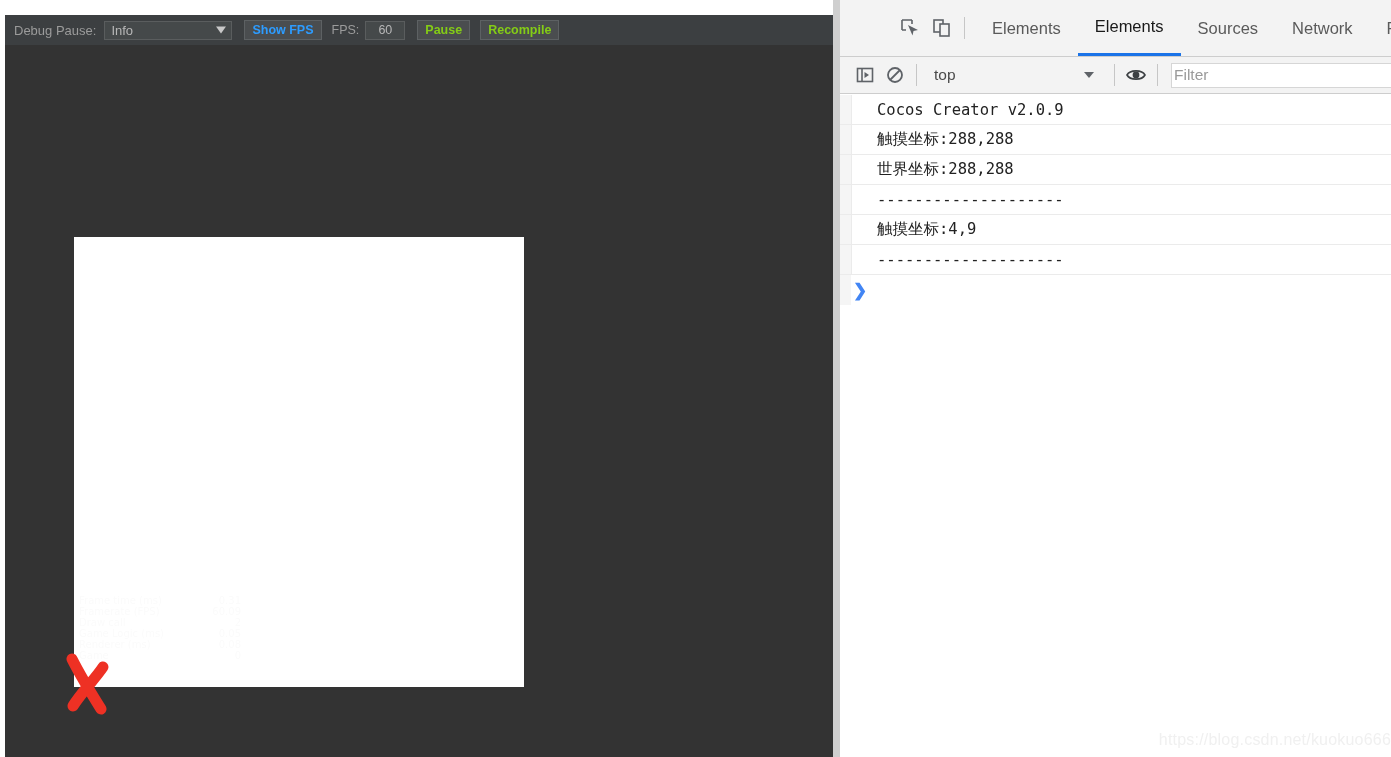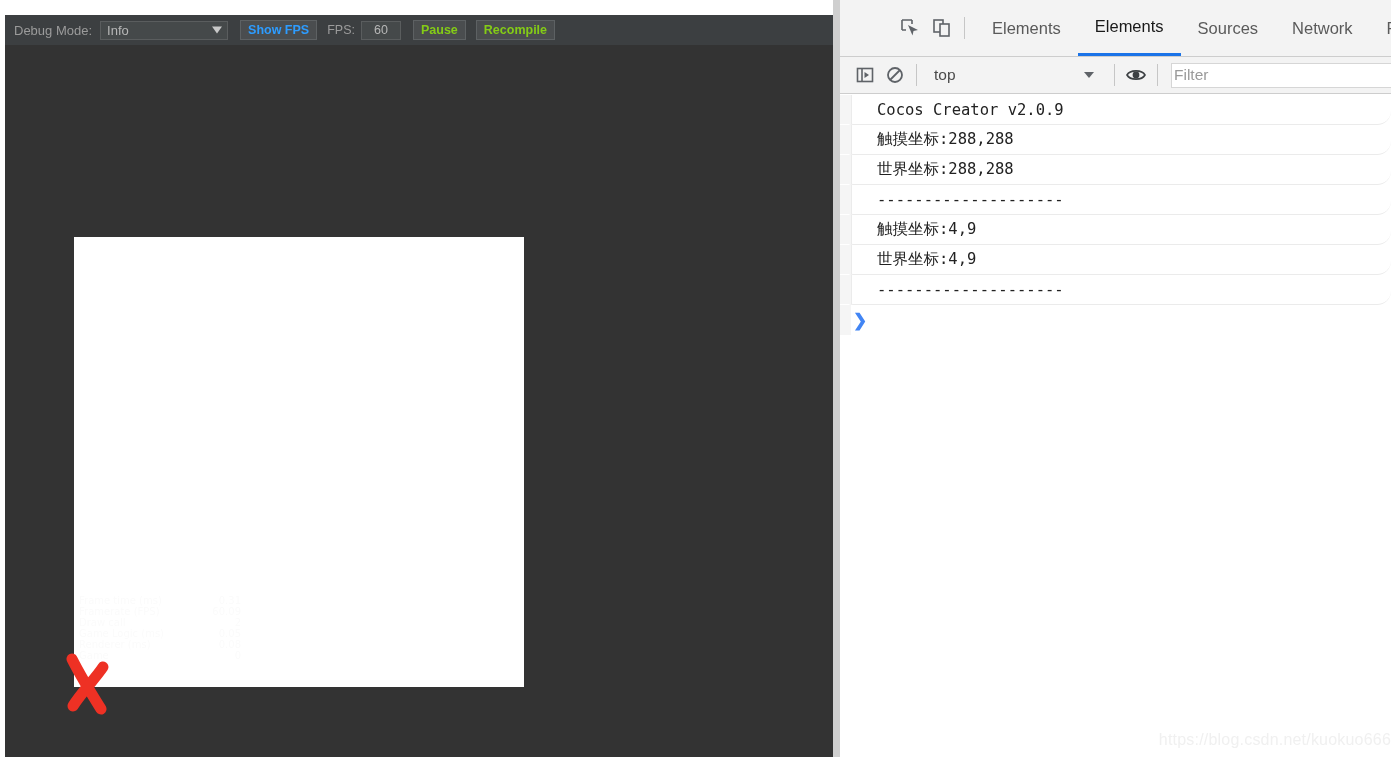--- a/index.html
+++ b/index.html
@@ -342,7 +342,7 @@
   <div class="preview-pane">
 
     <div class="preview-toolbar">
-      <span class="tb-label">Debug Mode:</span>
+      <span class="tb-label">Debug Pause:</span>
 
       <div class="tb-select">
         <span class="sel-value">Info</span>

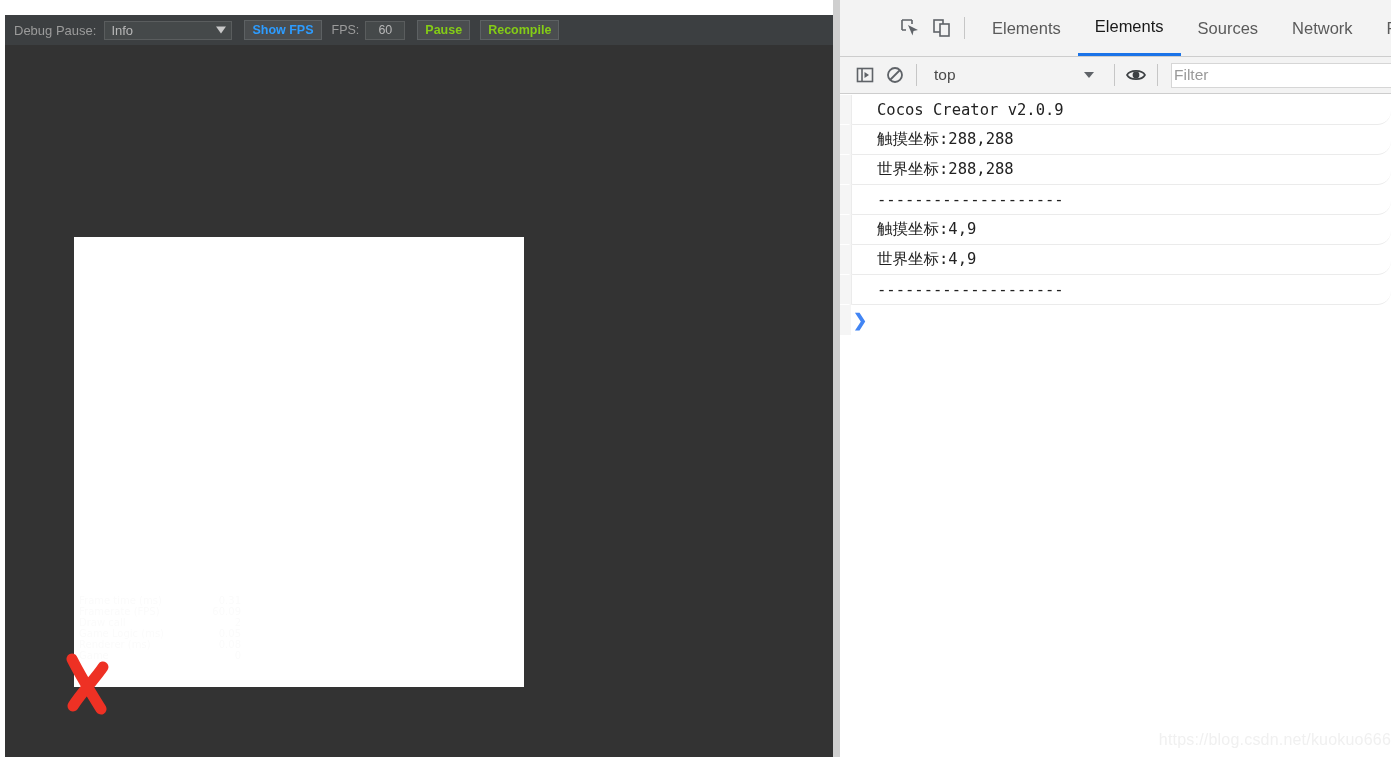--- a/index.html
+++ b/index.html
@@ -290,7 +290,6 @@
     font-size: 15.5px;
     color: #222222;
     white-space: pre;
-    border-radius: 14px;
   }
   .msg-row::before {
     content: "";

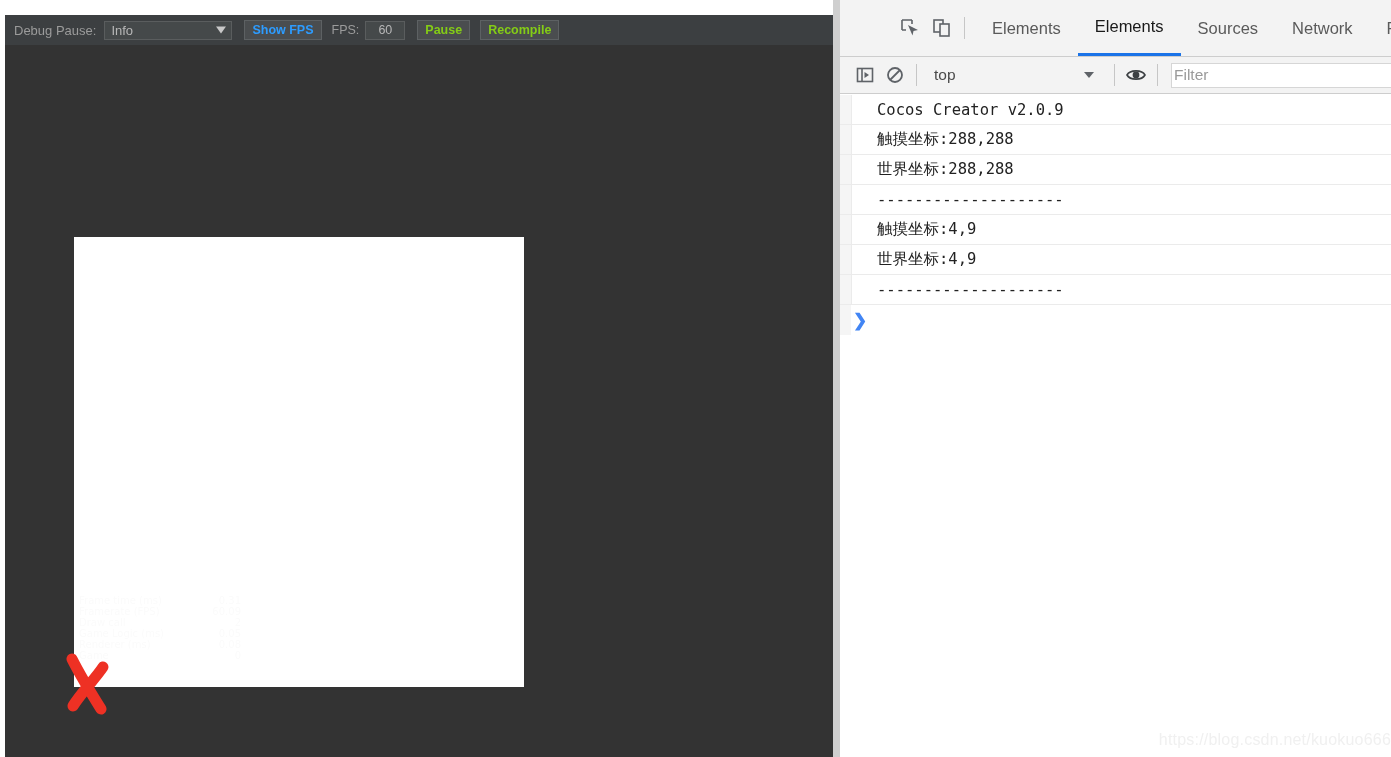--- a/index.html
+++ b/index.html
@@ -471,7 +471,6 @@
       <div class="msg-row">世界坐标:288,288</div>
       <div class="msg-row">--------------------</div>
       <div class="msg-row">触摸坐标:4,9</div>
-      <div class="msg-row">世界坐标:4,9</div>
       <div class="msg-row">--------------------</div>
       <div class="prompt-row">
         <span class="prompt-caret">❯</span>

